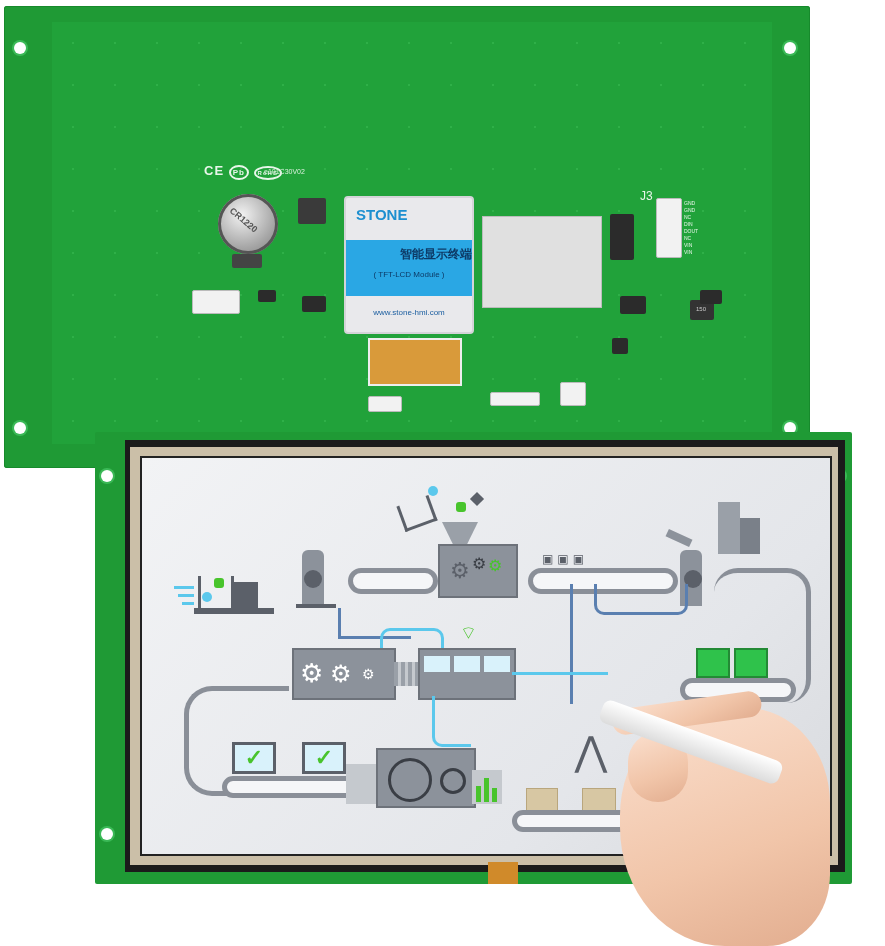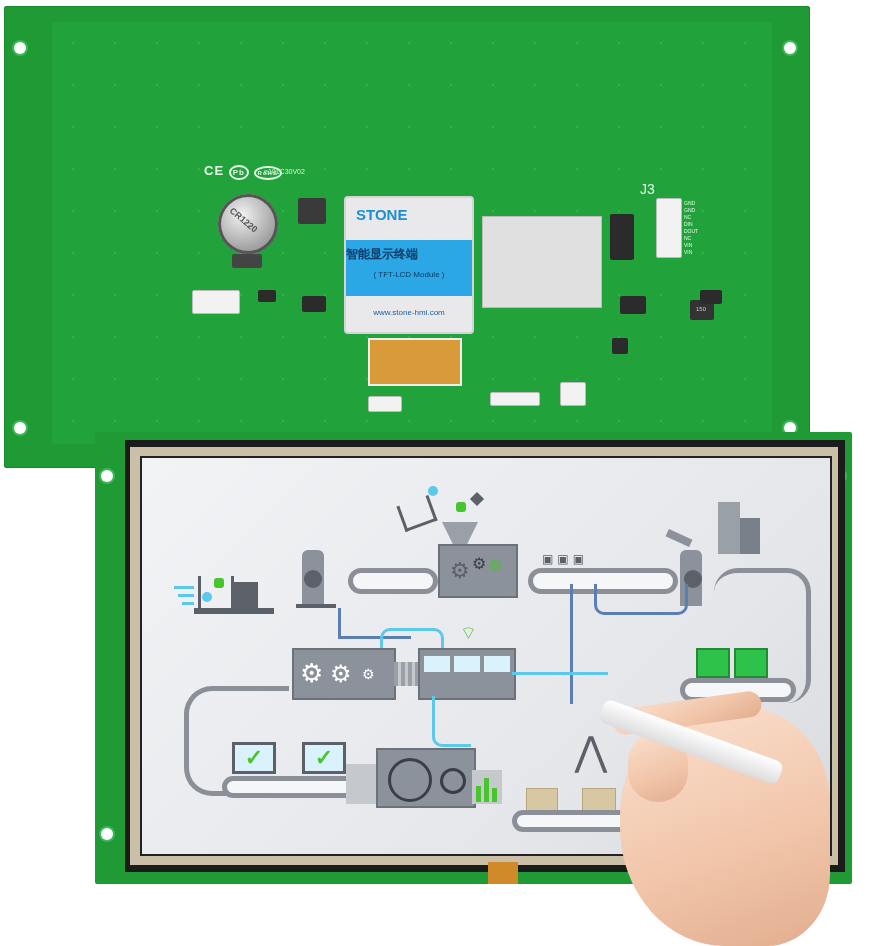--- a/index.html
+++ b/index.html
@@ -23,7 +23,7 @@
   .flex-cable{left:368px;top:338px;width:90px;height:44px;background:#d99a3a;border:2px solid #eee;}
   .chip{background:#2b2b2b;border-radius:2px;}
   .connector{background:#f2f2f2;border:1px solid #bbb;border-radius:2px;}
-  .j3label{left:640px;top:181px;color:#e8f6ea;font-size:14px;}
+  .j3label{left:640px;top:189px;color:#e8f6ea;font-size:12px;}
   .pinlabels{left:684px;top:200px;color:#e8f6ea;font-size:5px;line-height:7px;}
   .silk{color:#e8f6ea;font-size:6px;}
   

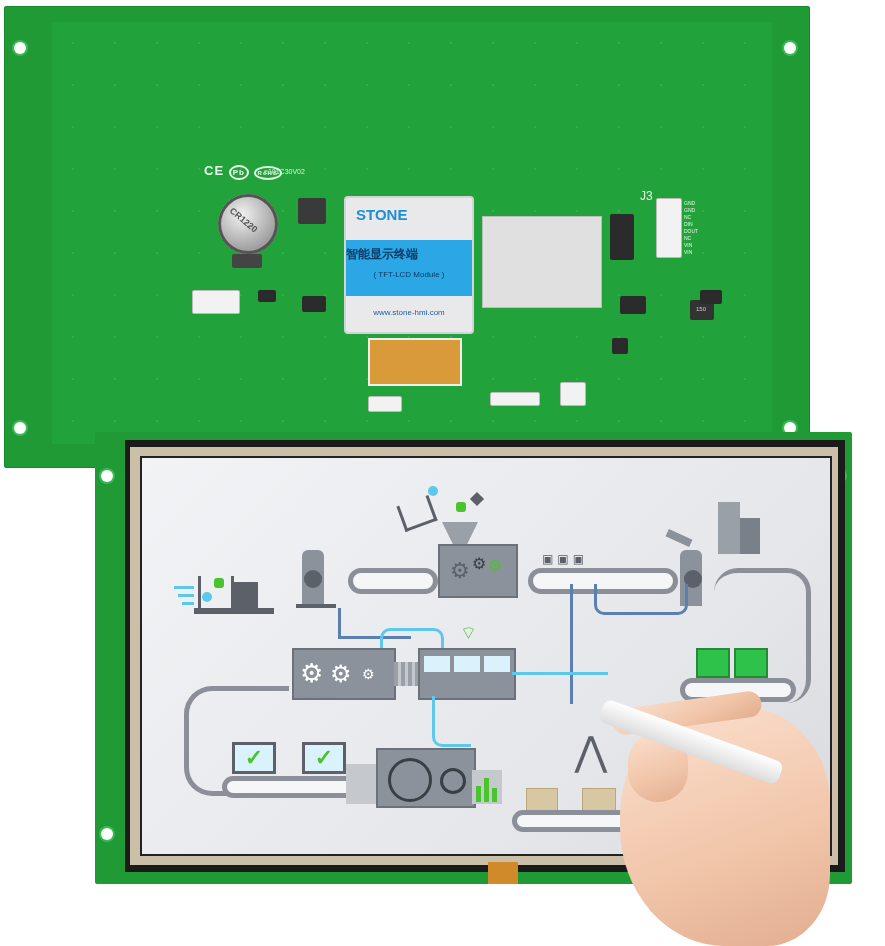--- a/index.html
+++ b/index.html
@@ -16,7 +16,7 @@
   .module{left:344px;top:196px;width:126px;height:134px;background:#e9e9ec;border:2px solid #d4d4d8;border-radius:4px;}
   .module-brand{left:10px;top:8px;font-size:15px;font-weight:bold;color:#1d8fd0;}
   .module-band{left:0;top:42px;width:126px;height:56px;background:#2aa7e4;}
-  .module-cn{left:0;top:6px;width:126px;text-align:left;color:#0d3a66;font-size:12px;font-weight:bold;}
+  .module-cn{left:0;top:6px;width:126px;text-align:right;color:#0d3a66;font-size:12px;font-weight:bold;}
   .module-sub{left:0;top:30px;width:126px;text-align:center;color:#0d3a66;font-size:8px;}
   .module-url{left:0;top:110px;width:126px;text-align:center;color:#1d5fa0;font-size:8px;}
   .ribbon{left:482px;top:216px;width:118px;height:90px;background:#e0e0e0;border:1px solid #bcbcbc;}

